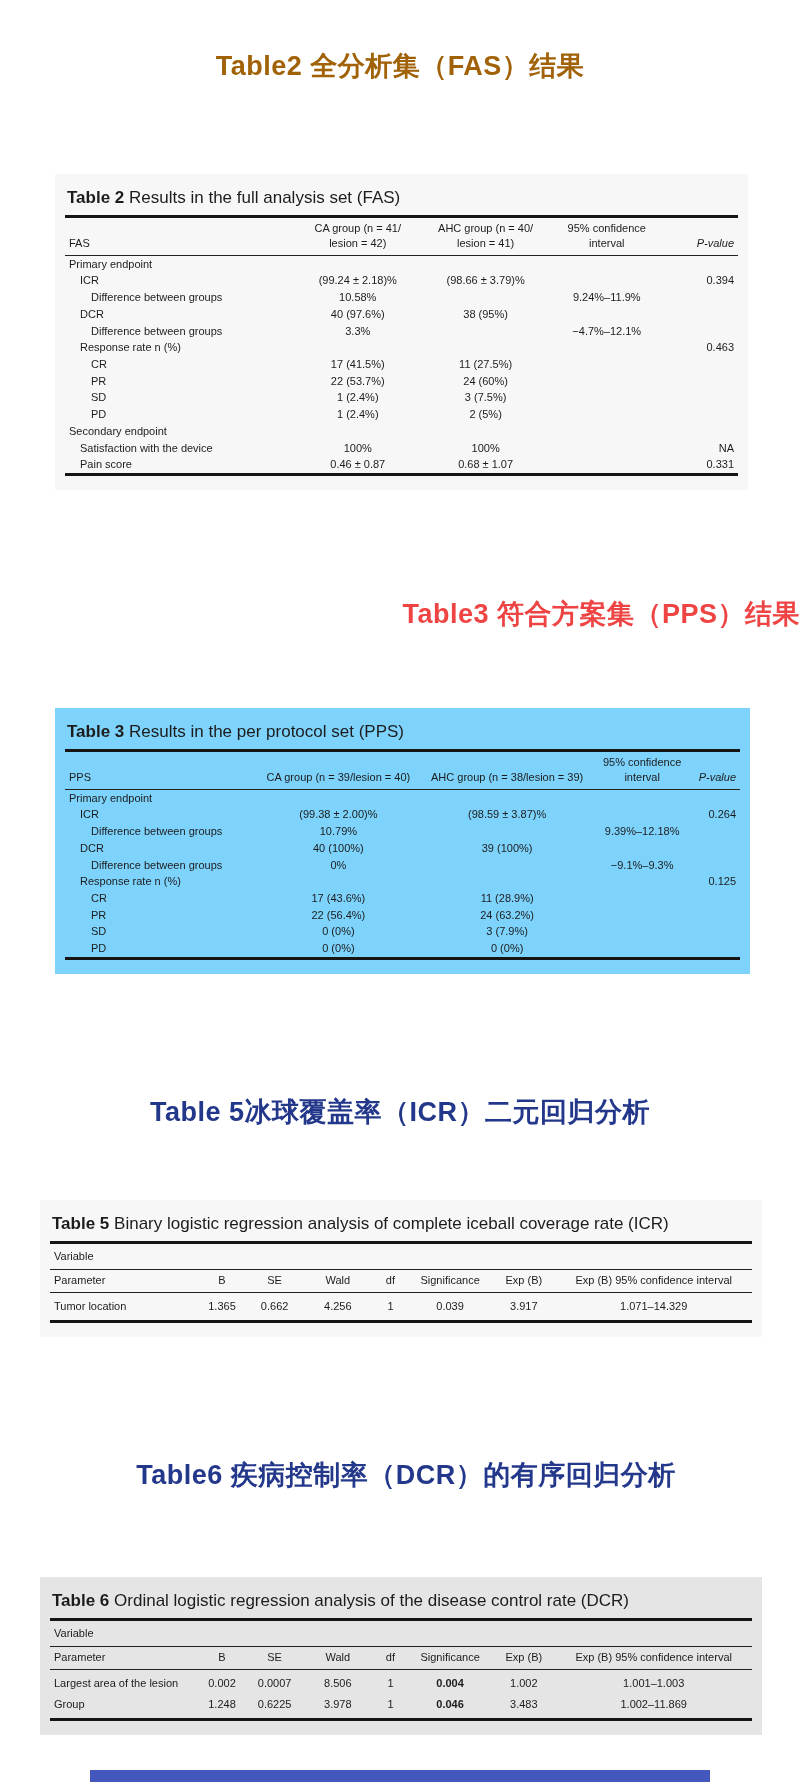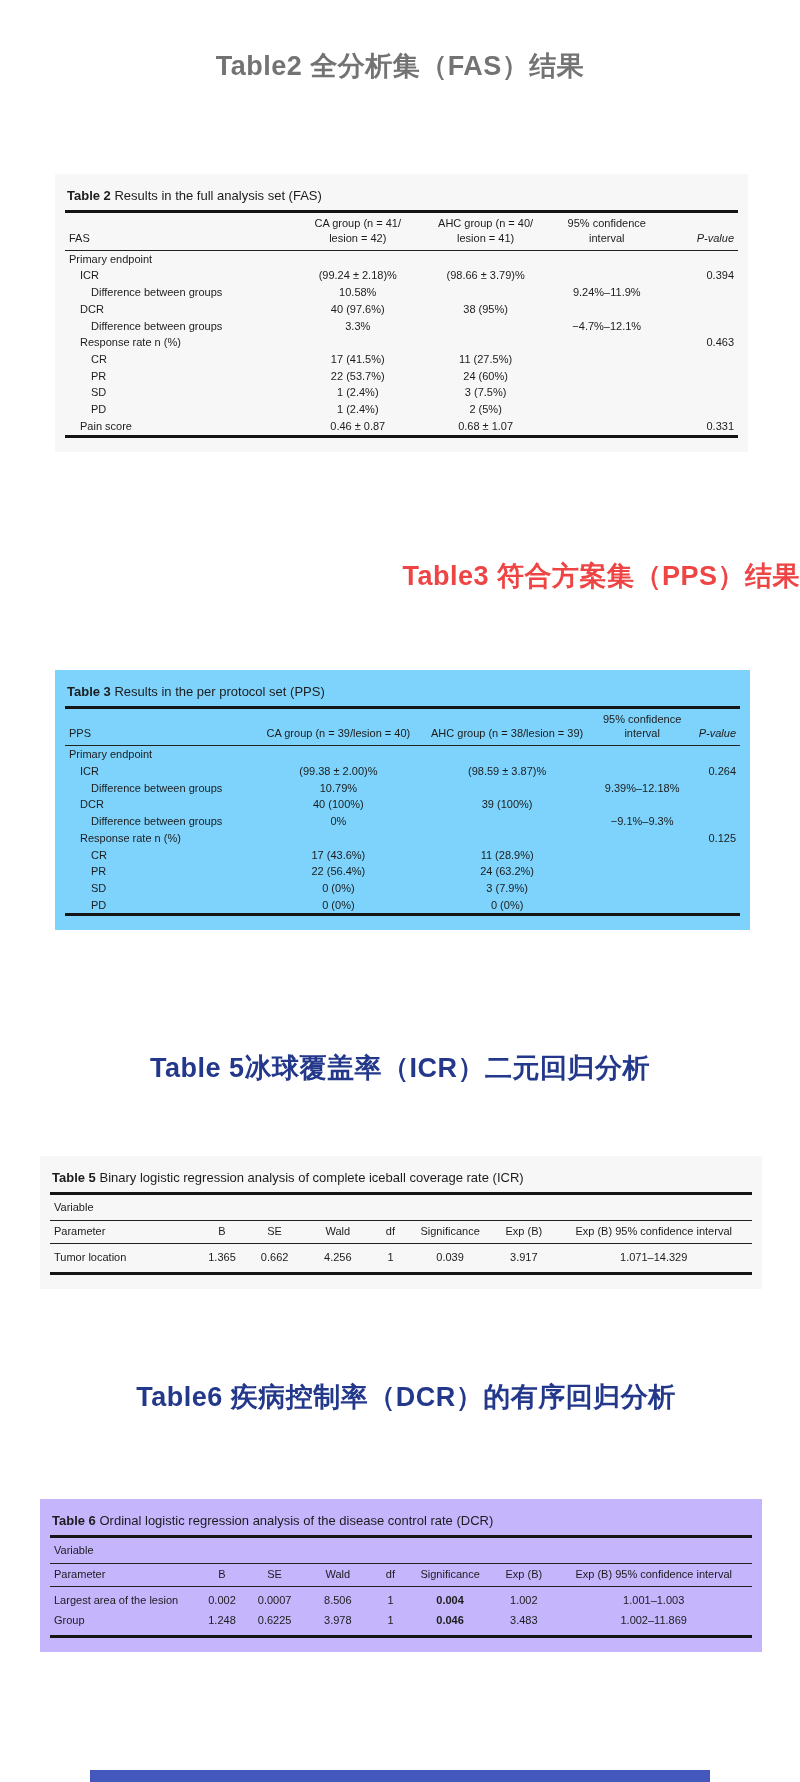--- a/index.html
+++ b/index.html
@@ -58,7 +58,7 @@
 </head>
 <body>
 
-<h1 class="heading h1" style="color: #737373;">Table2 全分析集（FAS）结果</h1>
+<h1 class="heading h1" style="color: #a16207;">Table2 全分析集（FAS）结果</h1>
 
 <div class="scan block2" style="background-color: rgb(247, 247, 247);">
   <div class="cap"><span class="lbl">Table 2</span> <span>Results in the full analysis set (FAS)</span></div>

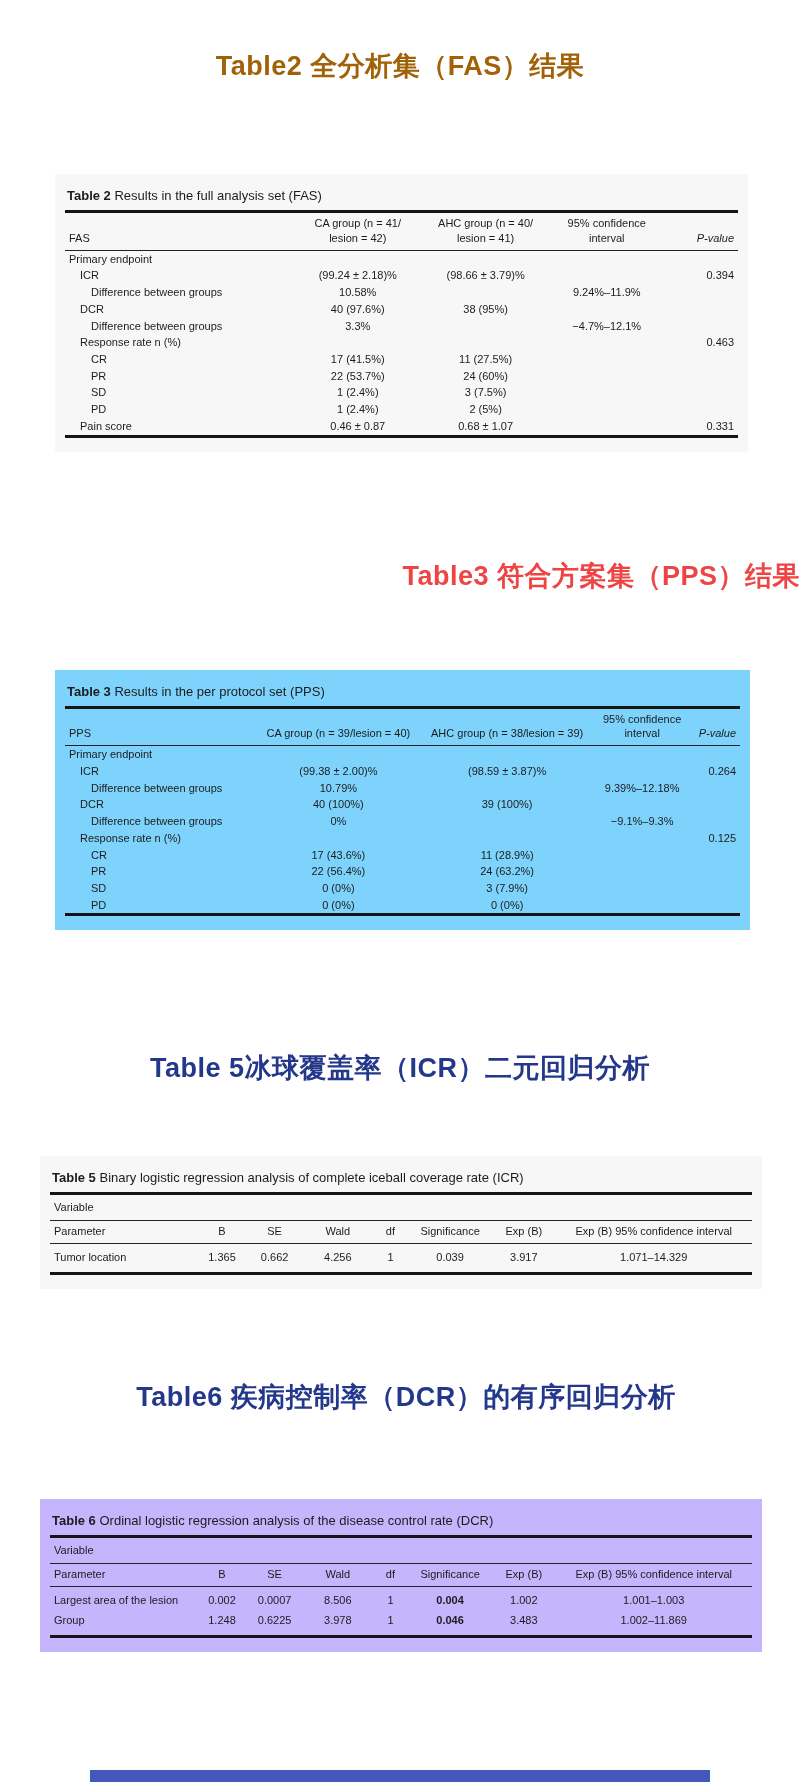--- a/index.html
+++ b/index.html
@@ -26,7 +26,7 @@
   .block5 { margin:70px 38px 0 40px; }
   .block6 { margin:84px 38px 0 40px; }
 
-  .cap { font-size:13px; padding:2px 2px 7px; }
+  .cap { font-size:17px; padding:2px 2px 7px; }
   .cap .lbl { font-weight:bold; }
 
   table.tbl {

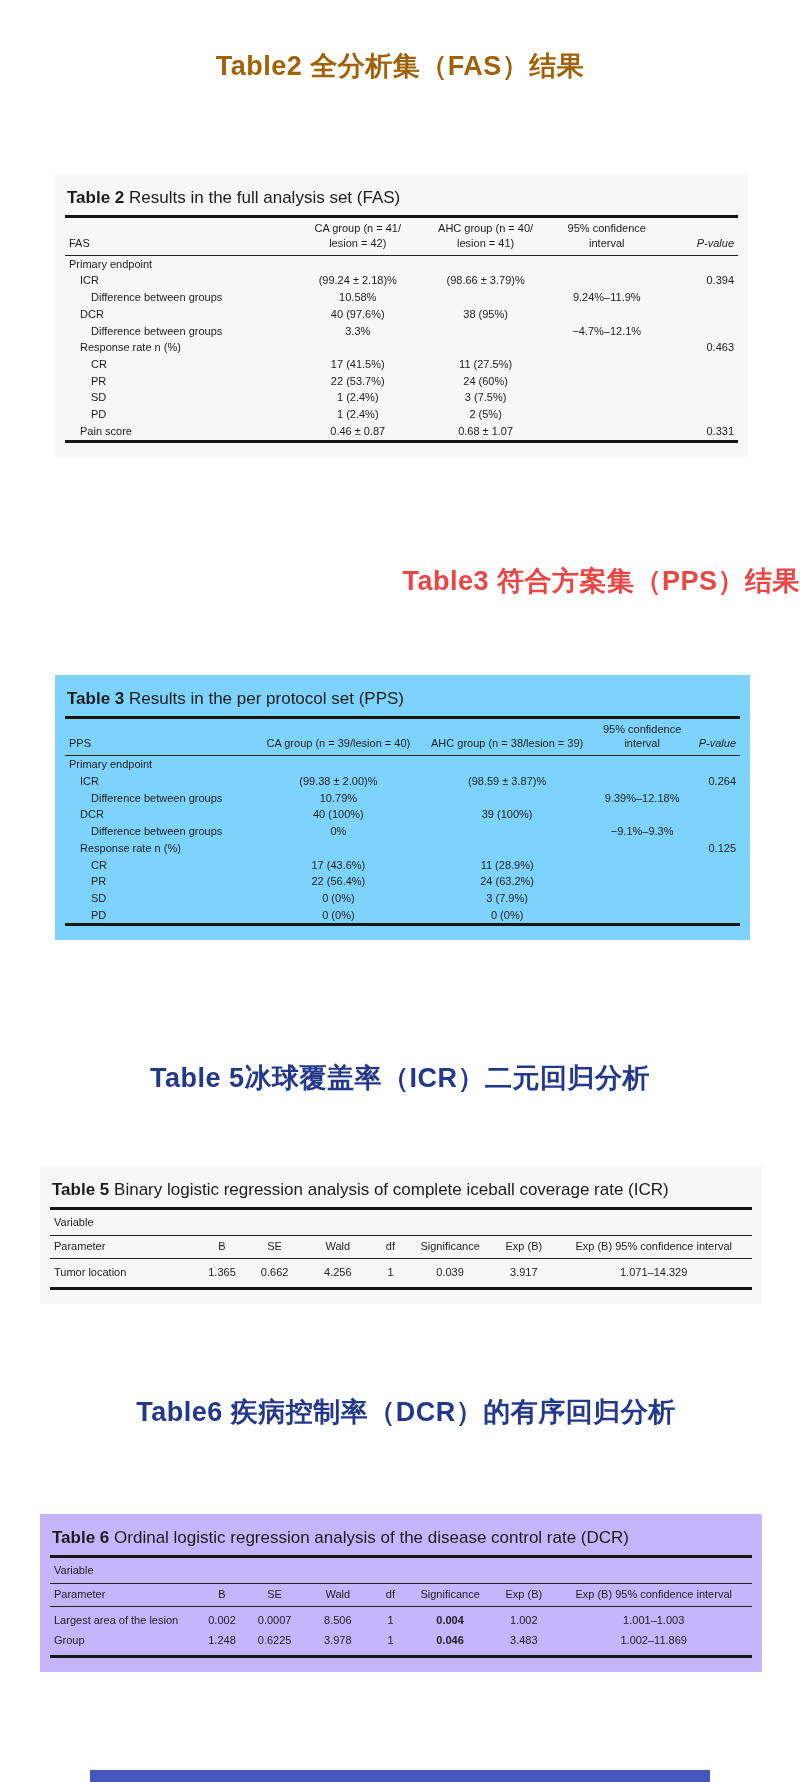--- a/index.html
+++ b/index.html
@@ -150,6 +150,13 @@
           <td style="padding-left: 26px;">PD</td>
           <td>1 (2.4%)</td>
           <td>2 (5%)</td>
+          <td></td>
+          <td></td>
+        </tr>
+        <tr>
+          <td>Secondary endpoint</td>
+          <td></td>
+          <td></td>
           <td></td>
           <td></td>
         </tr>

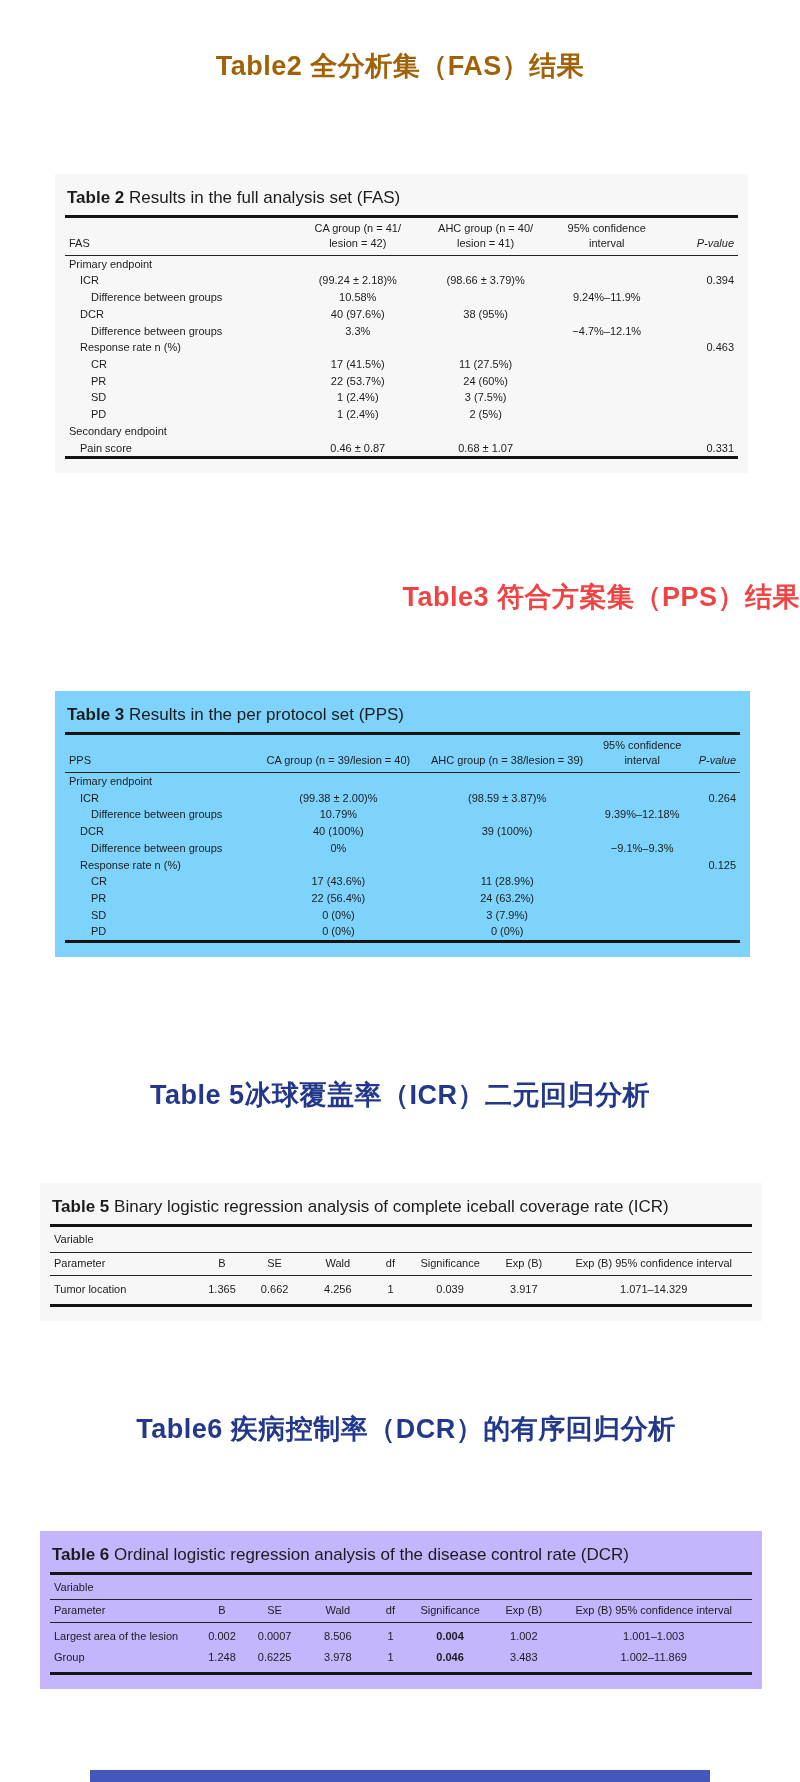--- a/index.html
+++ b/index.html
@@ -159,6 +159,13 @@
           <td></td>
           <td></td>
           <td></td>
+        </tr>
+        <tr>
+          <td style="padding-left: 15px;">Satisfaction with the device</td>
+          <td>100%</td>
+          <td>100%</td>
+          <td></td>
+          <td>NA</td>
         </tr>
         <tr>
           <td style="padding-left: 15px;">Pain score</td>

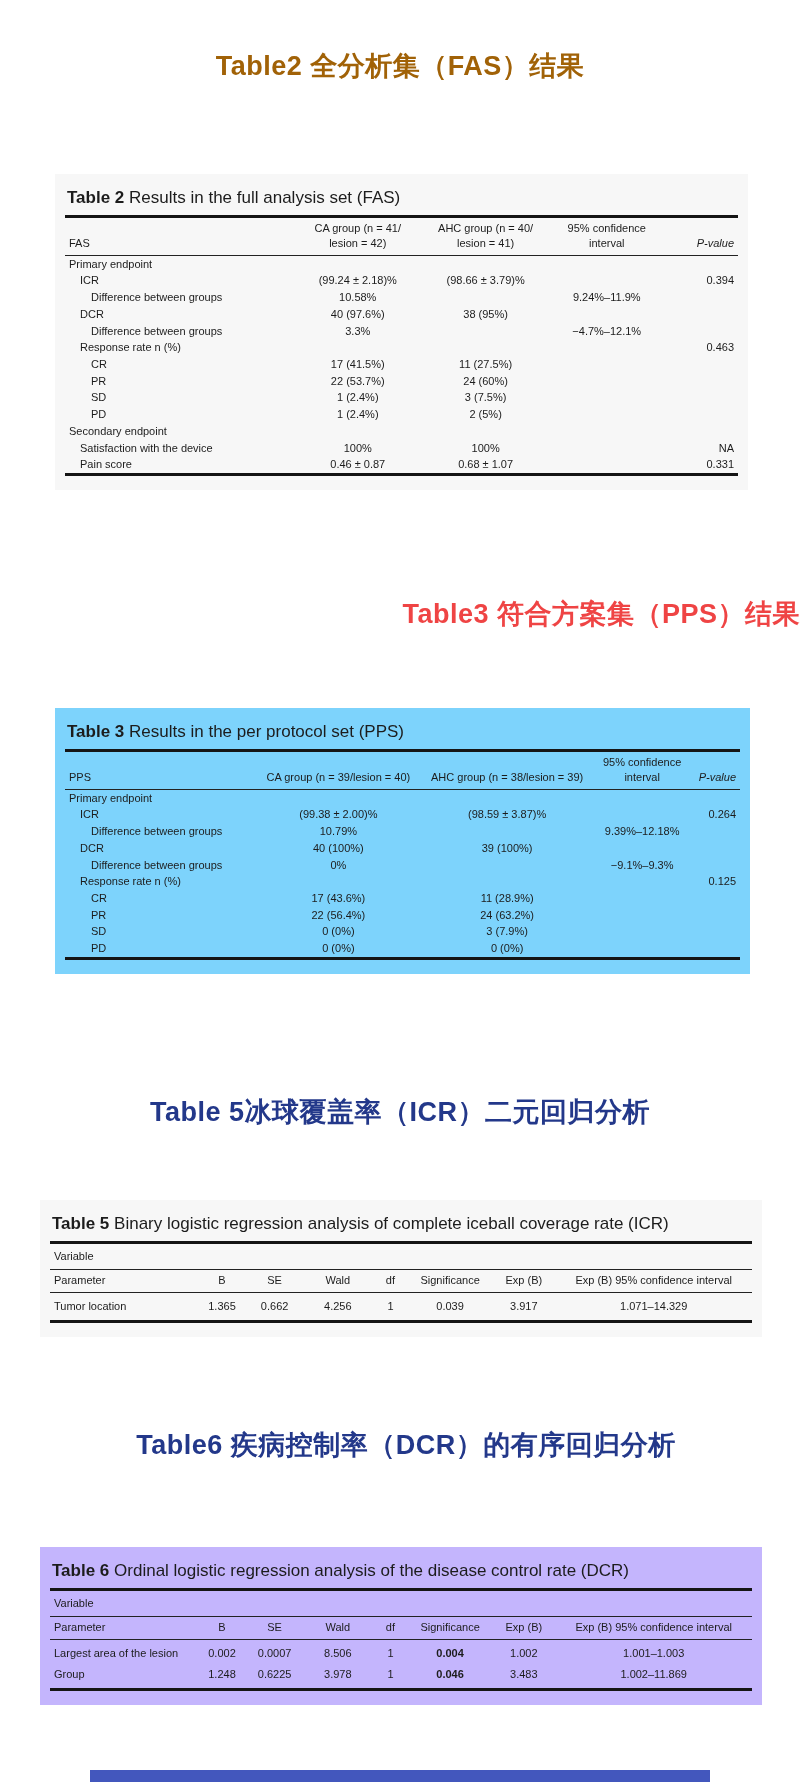--- a/index.html
+++ b/index.html
@@ -18,7 +18,7 @@
   .h1 { padding-top:48px; }
   .h2 { margin-top:106px; }
   .h3 { margin-top:120px; }
-  .h4 { margin-top:90px;padding-left:12px; }
+  .h4 { margin-top:120px;padding-left:12px; }
 
   .scan { background:#f7f7f7; padding:12px 10px 14px; }
   .block2 { margin:90px 52px 0 55px; }

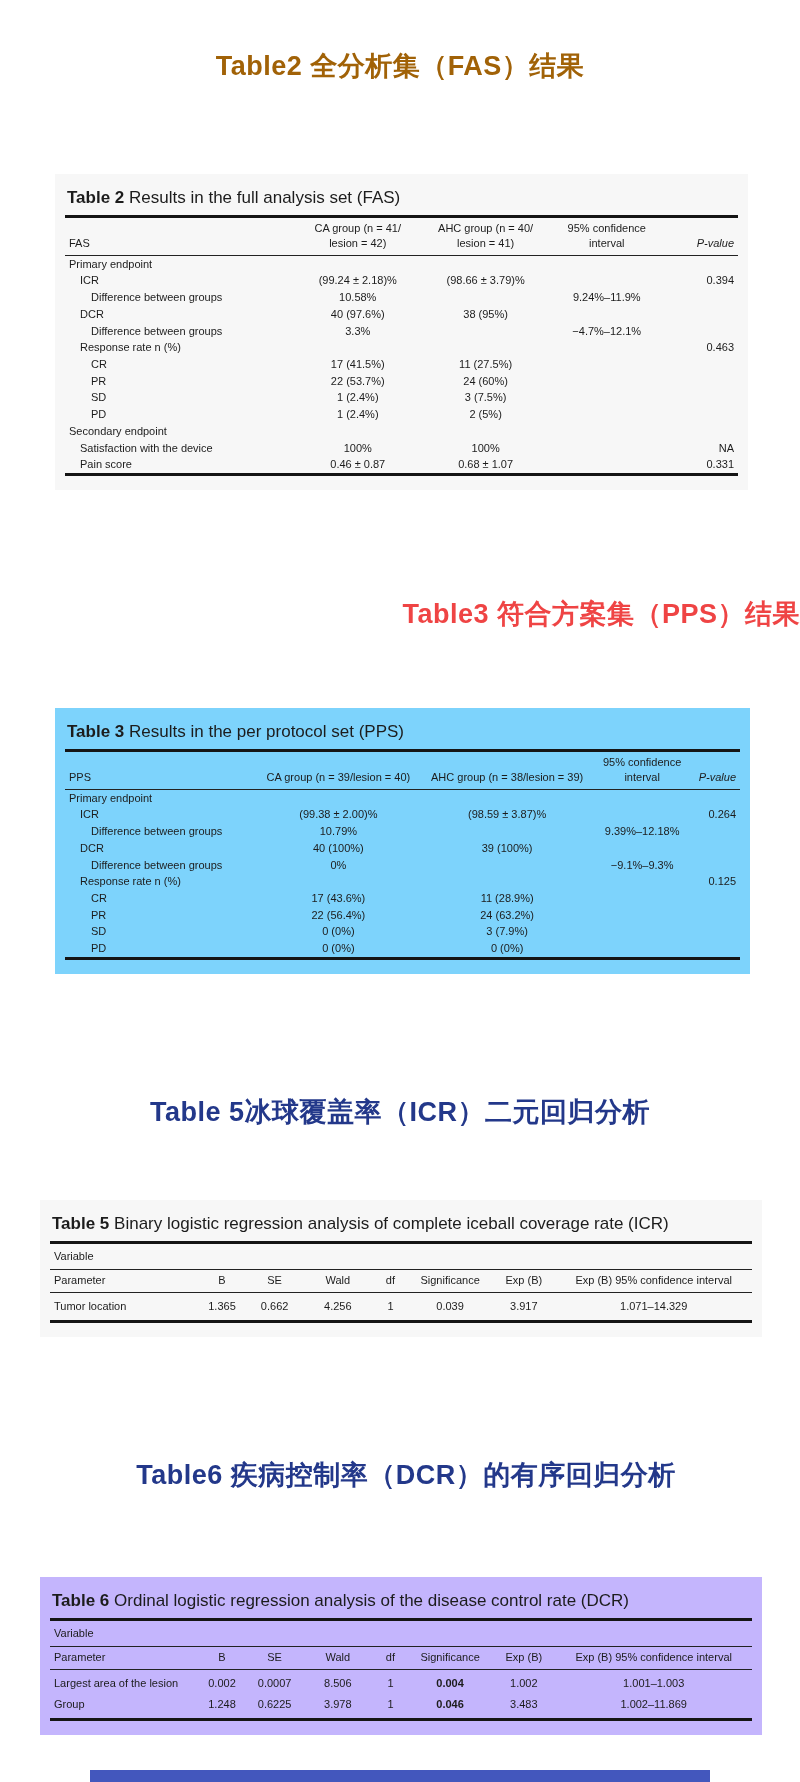--- a/index.html
+++ b/index.html
@@ -321,7 +321,7 @@
 
 <h1 class="heading h4" style="color: rgb(35, 56, 138);">Table6 疾病控制率（DCR）的有序回归分析</h1>
 
-<div class="scan block6" style="background-color: #c4b5fd;">
+<div class="scan block6" style="background-color: #e5e5e5;">
   <div class="cap"><span class="lbl">Table 6</span> <span>Ordinal logistic regression analysis of the disease control rate (DCR)</span></div>
   <table class="tbl tbl56">
     <colgroup>

